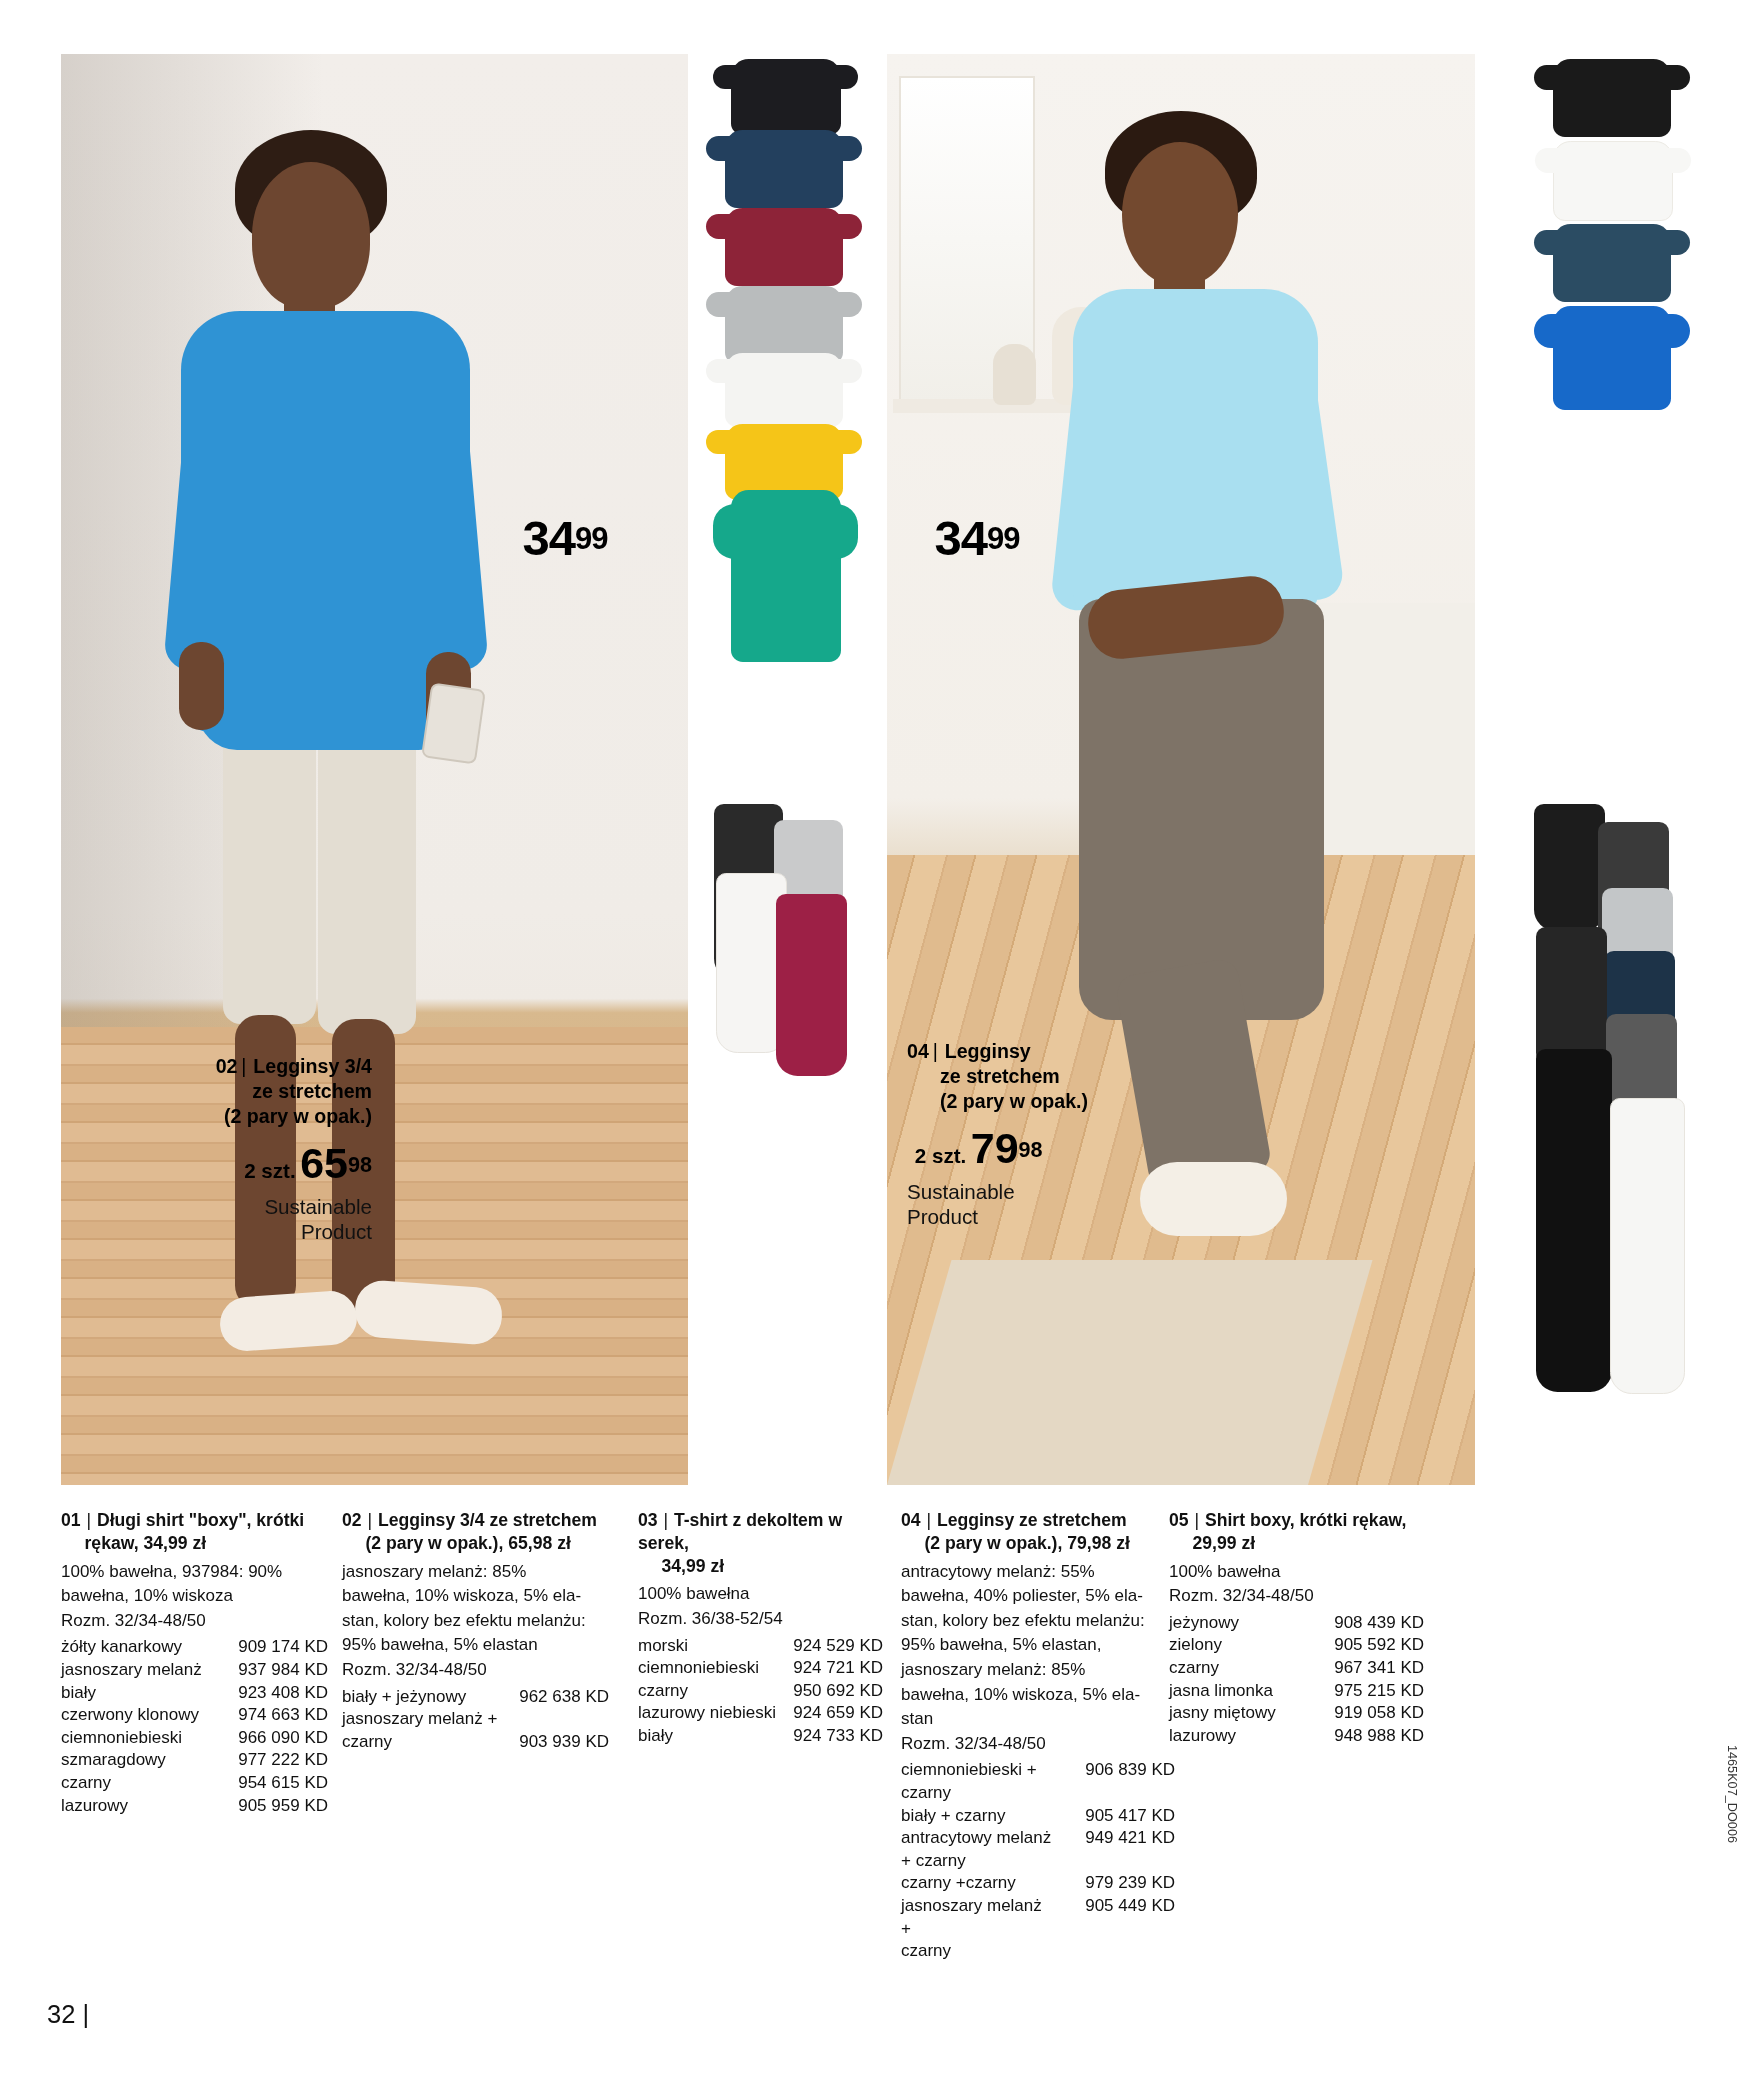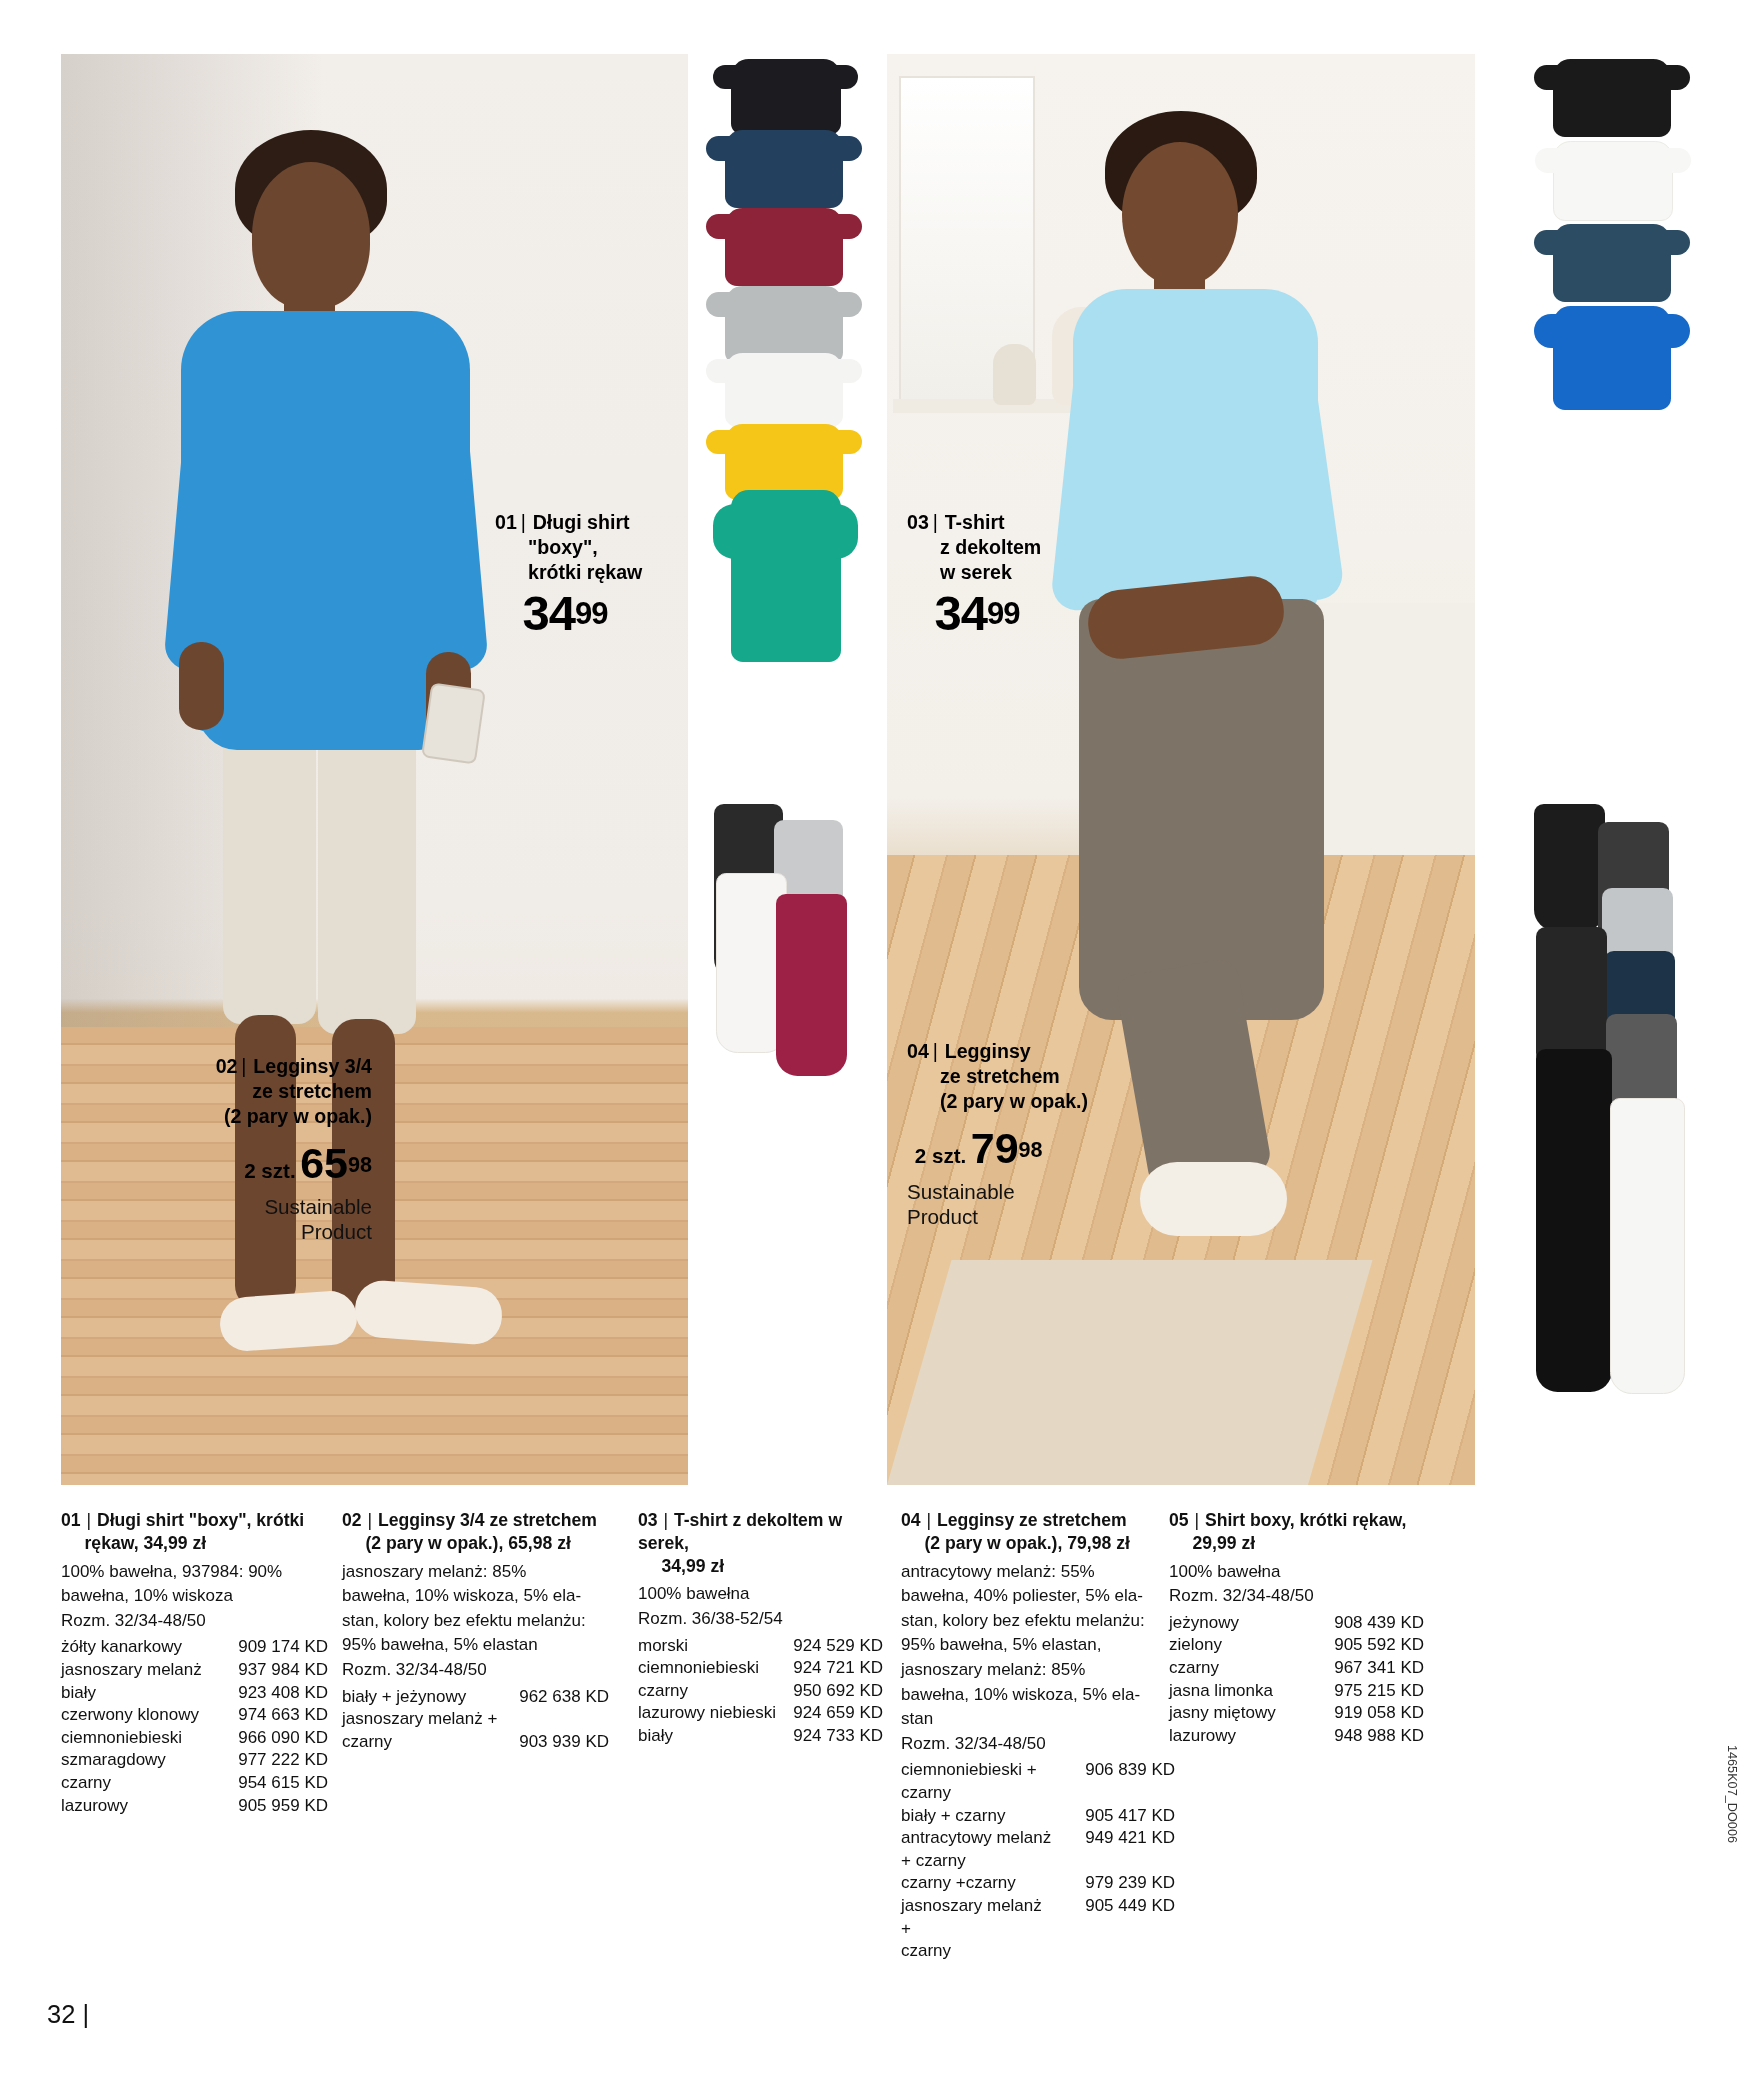--- a/index.html
+++ b/index.html
@@ -213,11 +213,6 @@
   </div>
 
   <div class="callout" id="callout-01" style="left:495px;top:510px;width:225px;">
-    <div class="cap">
-      <span>01</span><span class="bar">|</span><span>Długi shirt</span><br>
-      <span style="padding-left:33px;display:inline-block">"boxy",</span><br>
-      <span style="padding-left:33px;display:inline-block">krótki rękaw</span>
-    </div>
     <div class="price" style="padding-left:27.4px;margin-top:3.9px">
       <span class="big">34</span><span class="sup">99</span>
     </div>

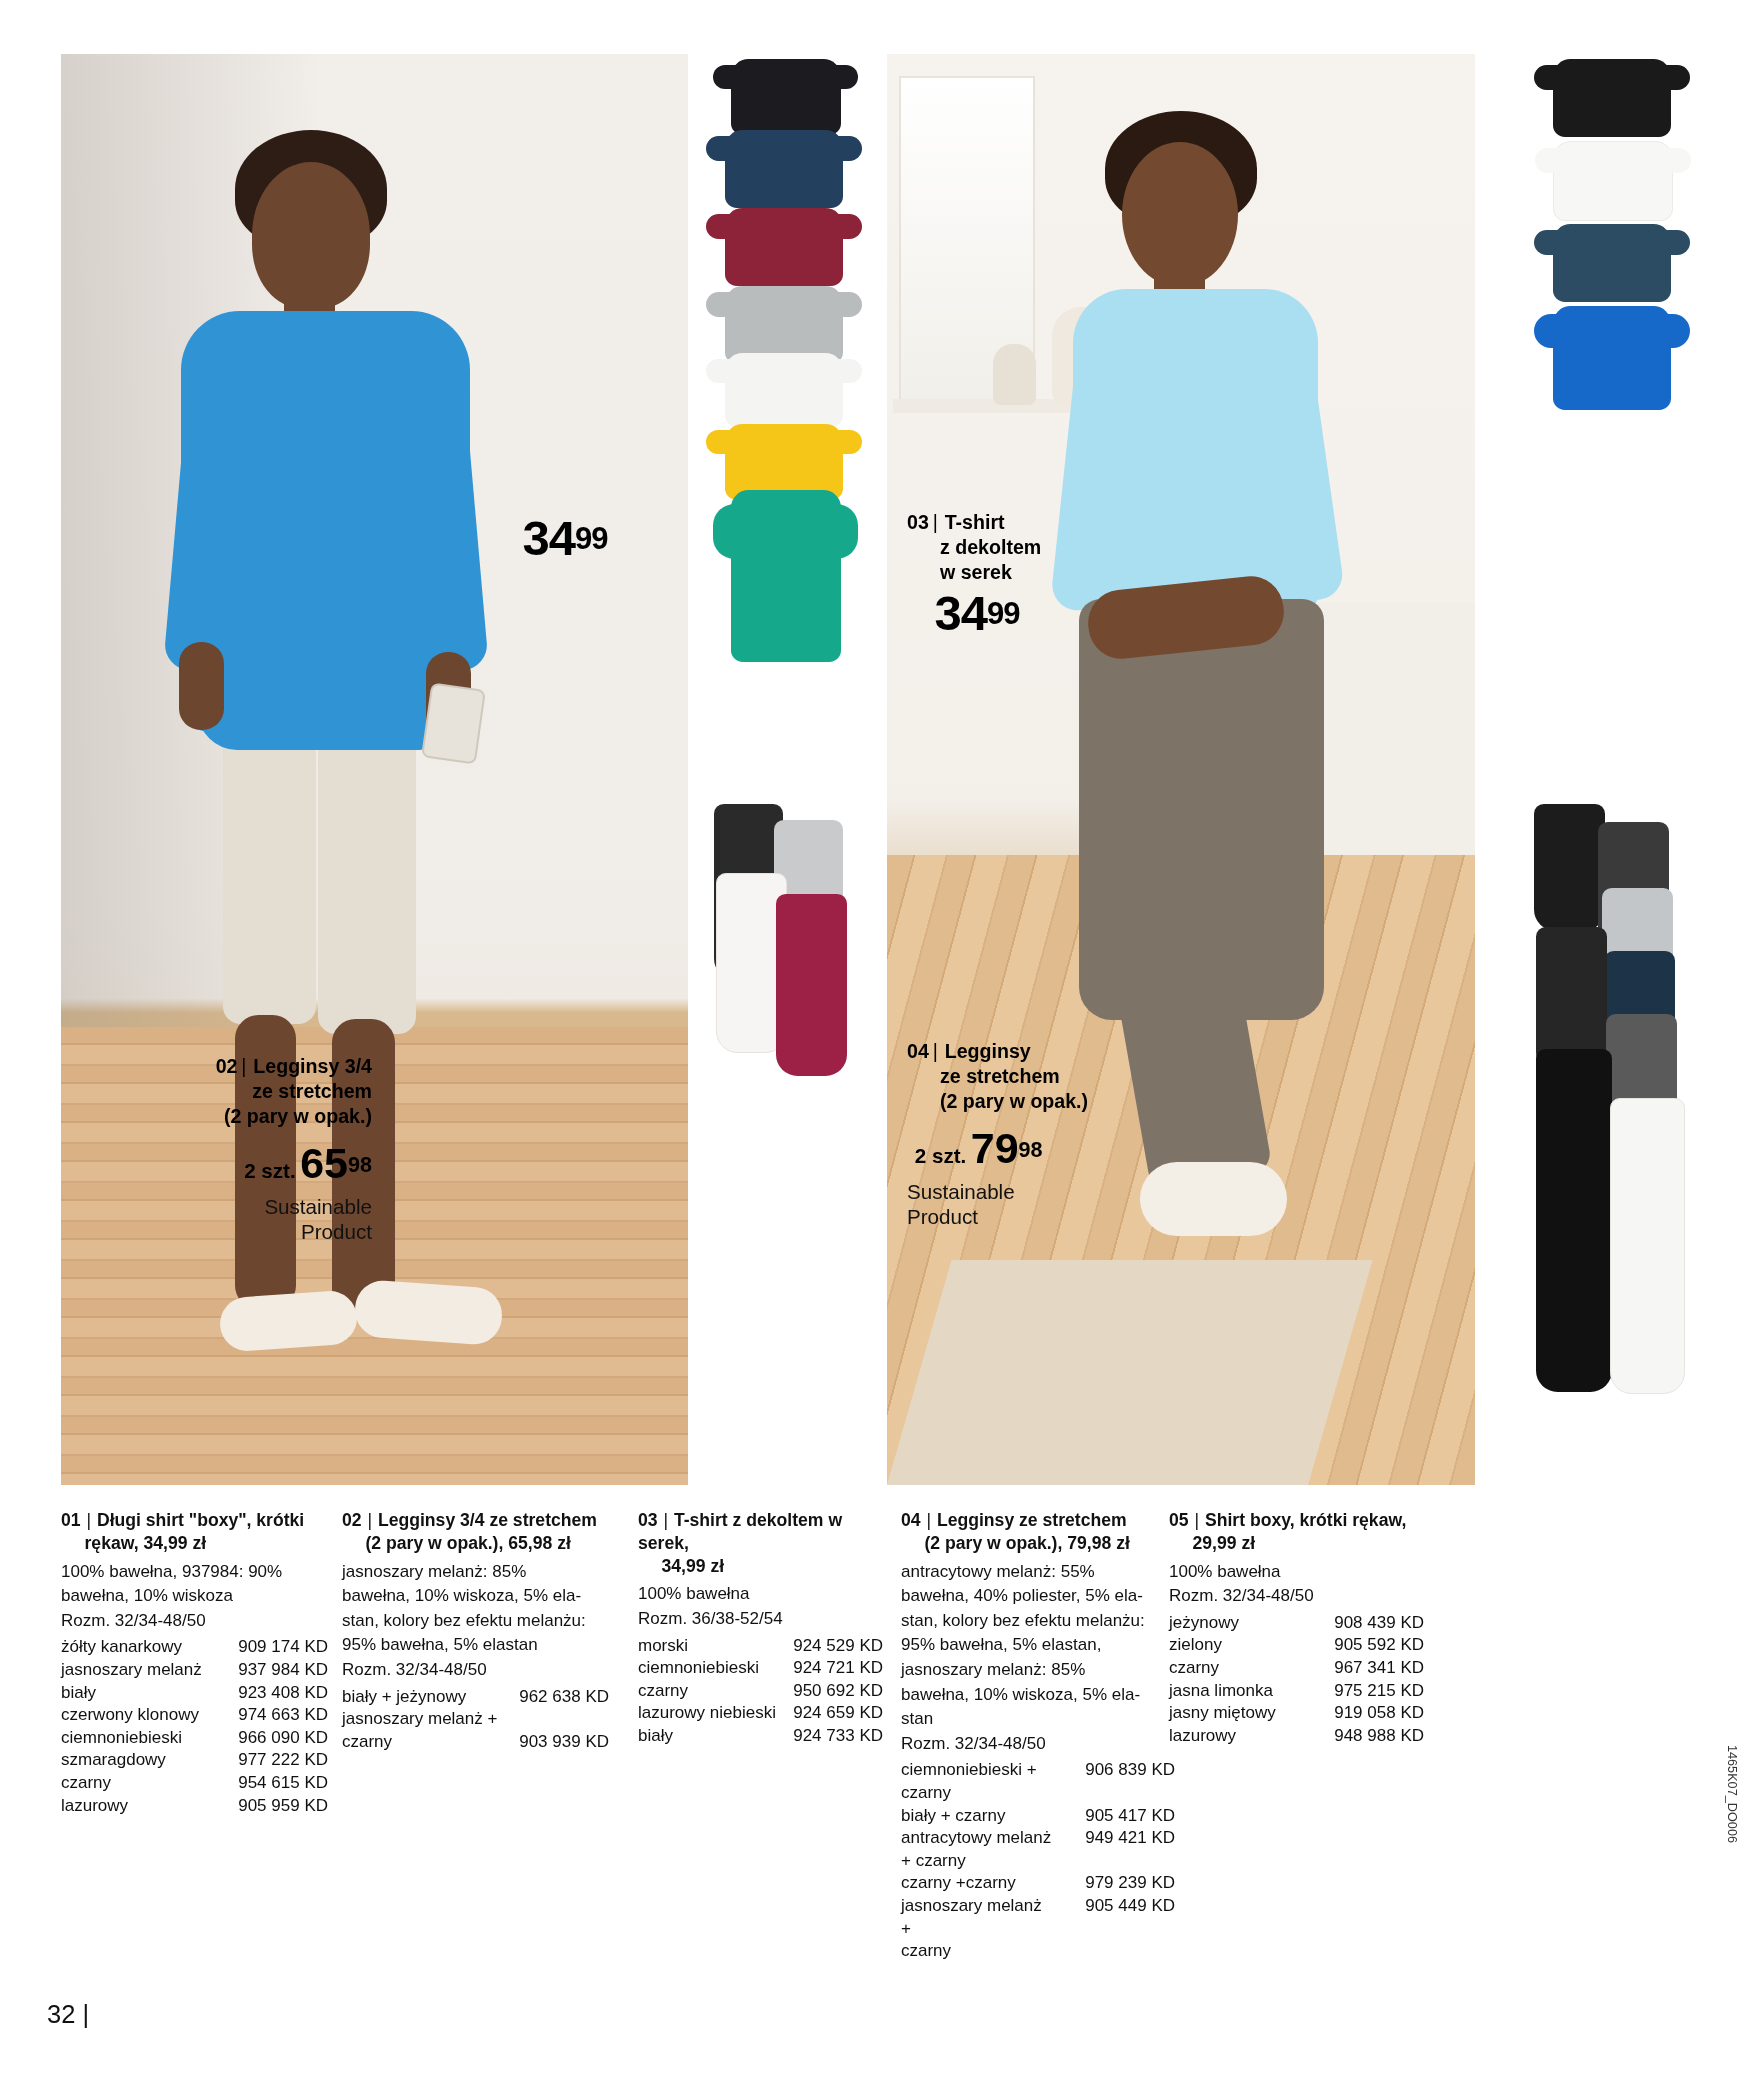--- a/index.html
+++ b/index.html
@@ -235,11 +235,6 @@
   </div>
 
   <div class="callout" id="callout-03" style="left:907px;top:510px;width:225px;">
-    <div class="cap">
-      <span>03</span><span class="bar">|</span><span>T-shirt</span><br>
-      <span style="padding-left:33px;display:inline-block">z dekoltem</span><br>
-      <span style="padding-left:33px;display:inline-block">w serek</span>
-    </div>
     <div class="price" style="padding-left:27.4px;margin-top:3.9px">
       <span class="big">34</span><span class="sup">99</span>
     </div>

